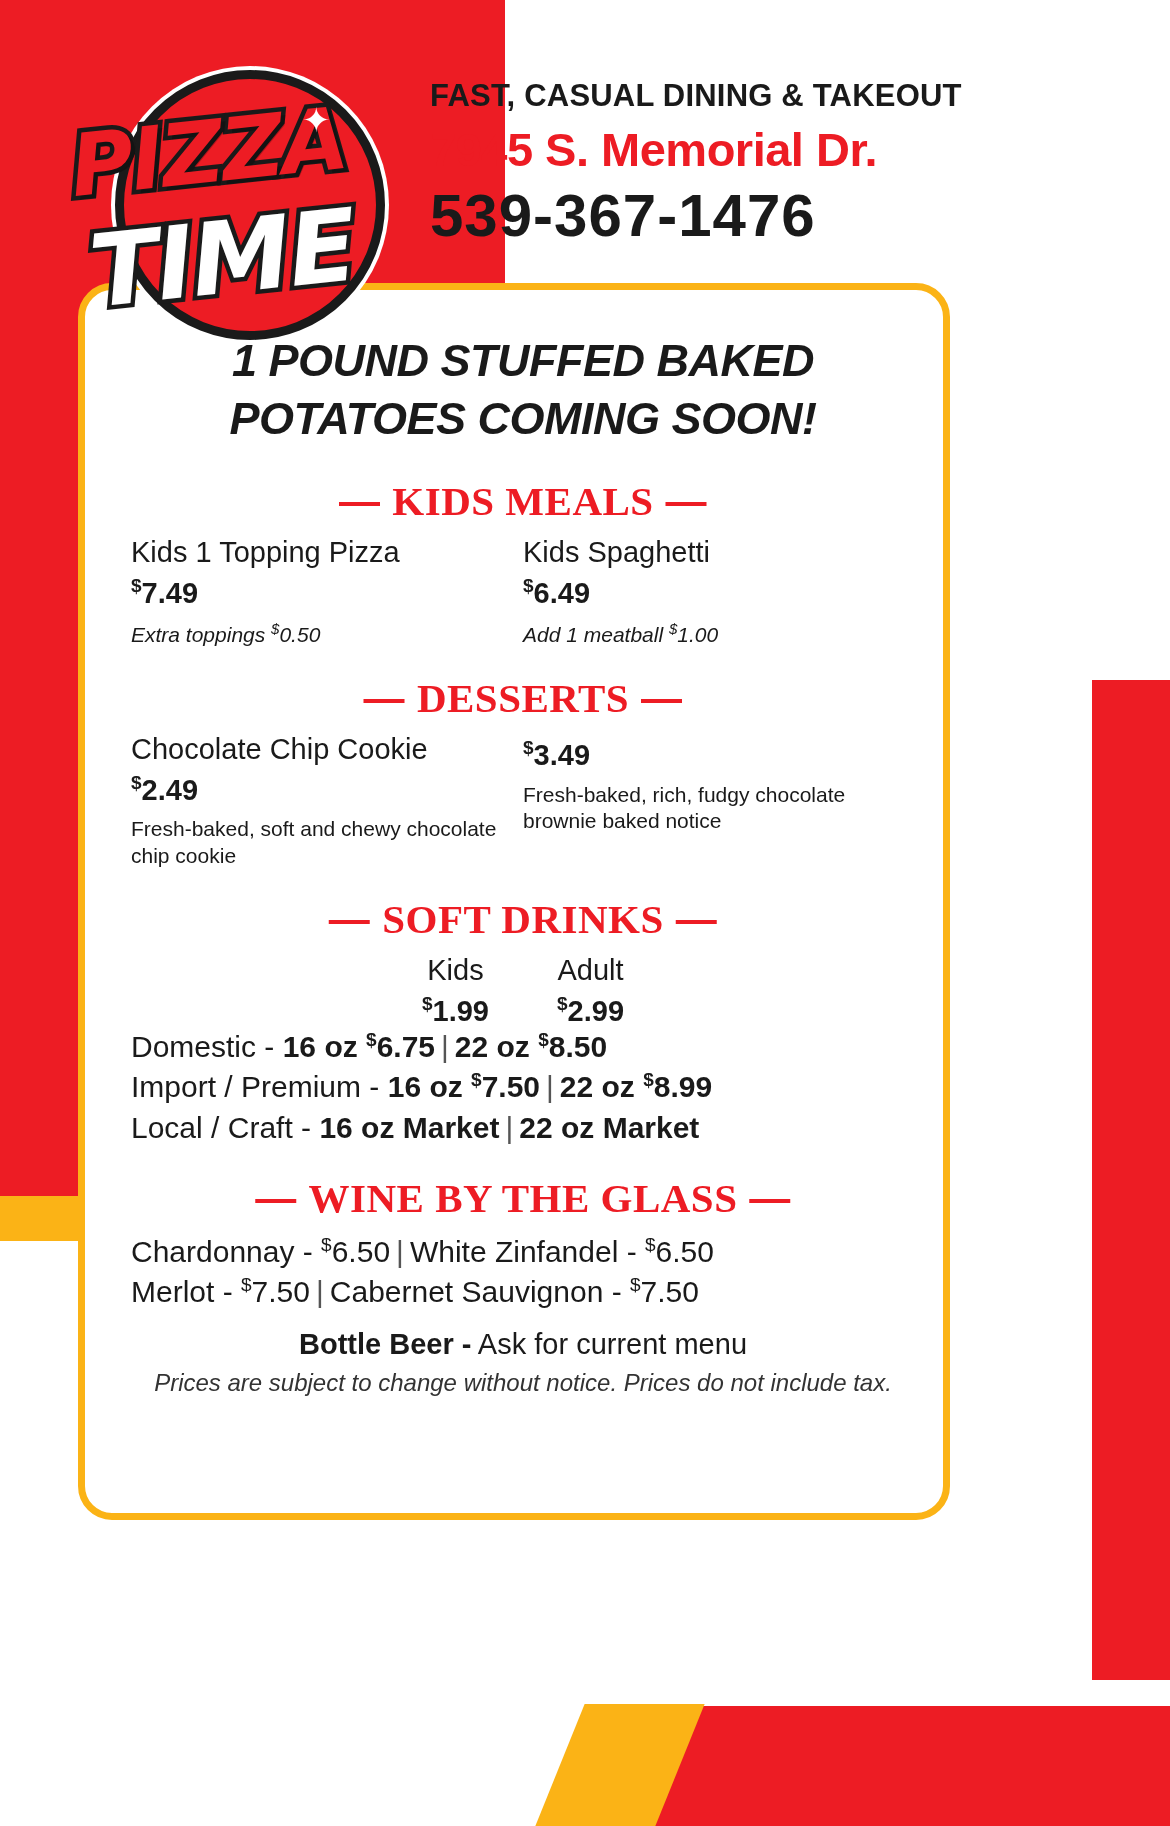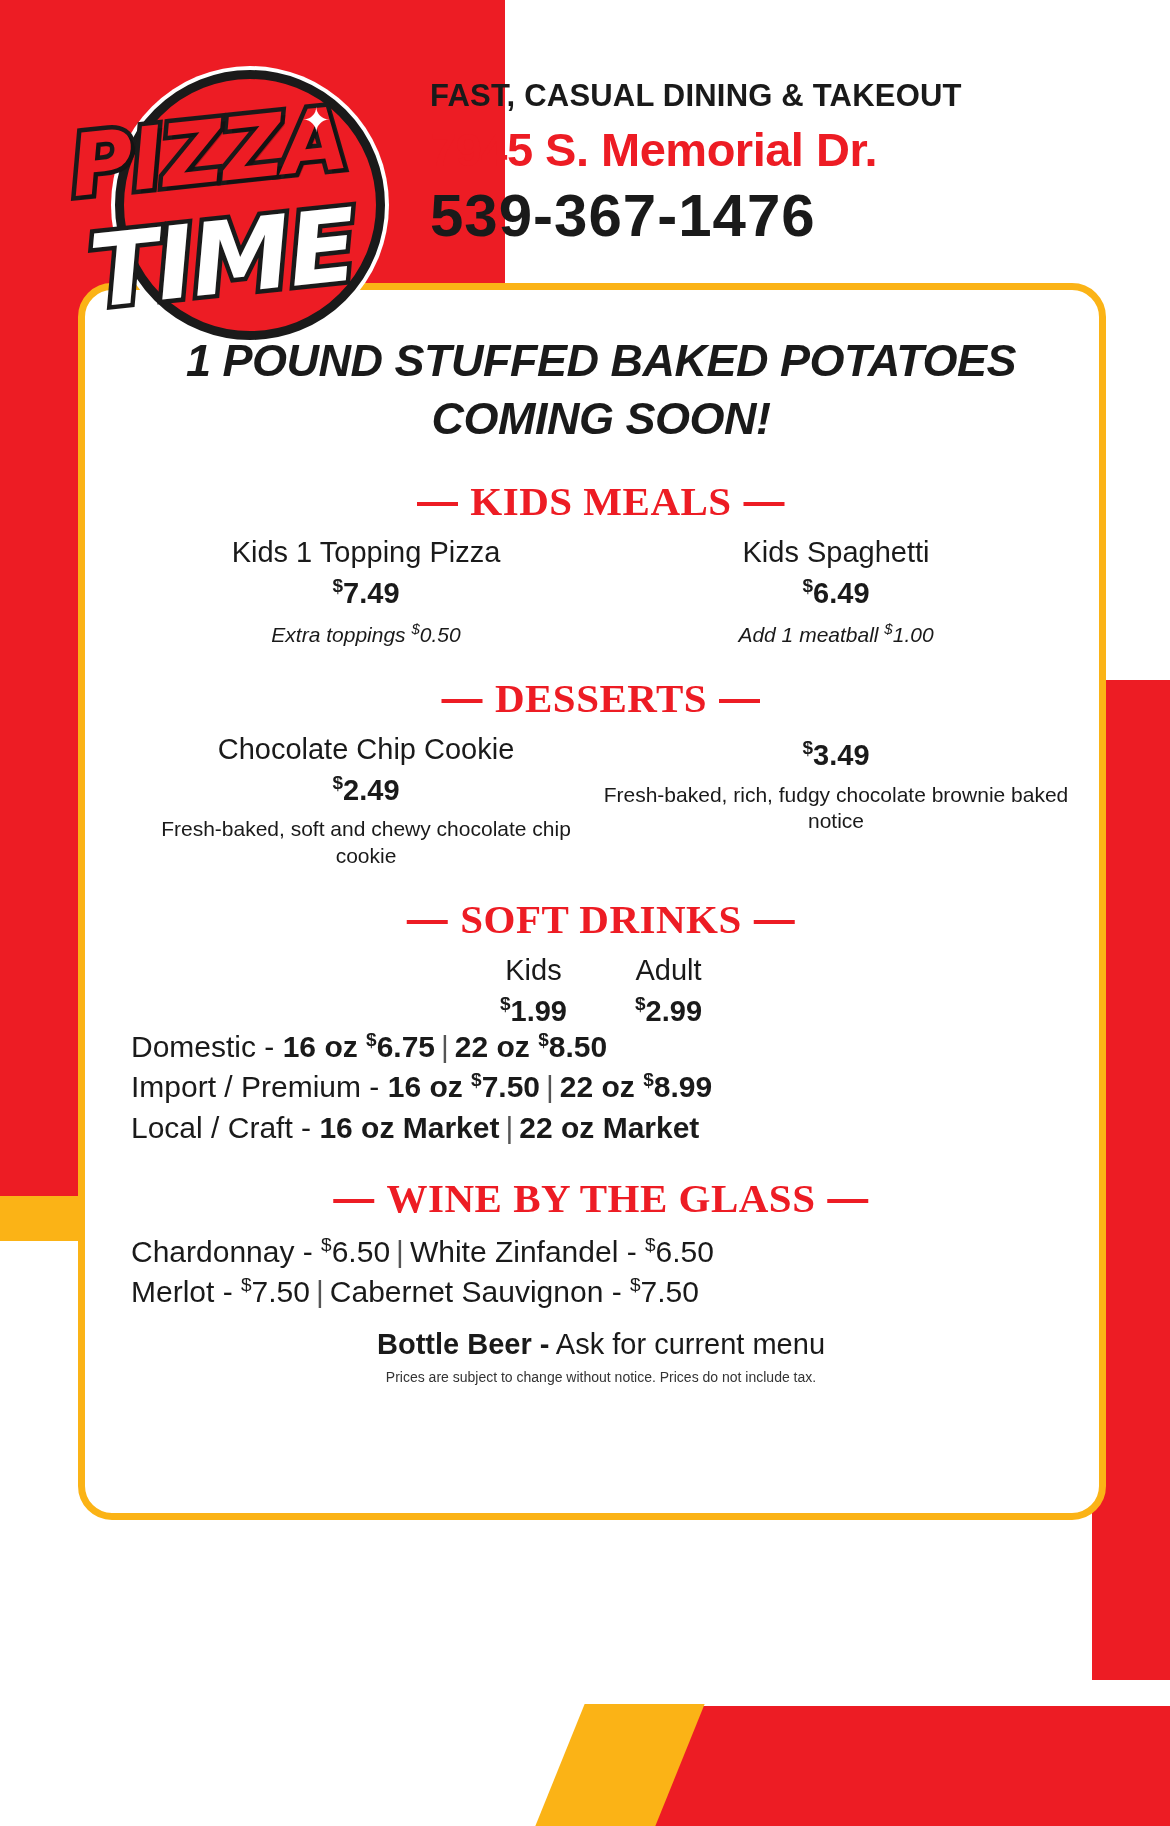--- a/index.html
+++ b/index.html
@@ -146,7 +146,7 @@
   .card {
     position: absolute;
     left: 78px; top: 283px;
-    width: 1028px;
+    width: 872px;
     height: 1237px;
     background: #ffffff;
     border: 7px solid #FBB316;

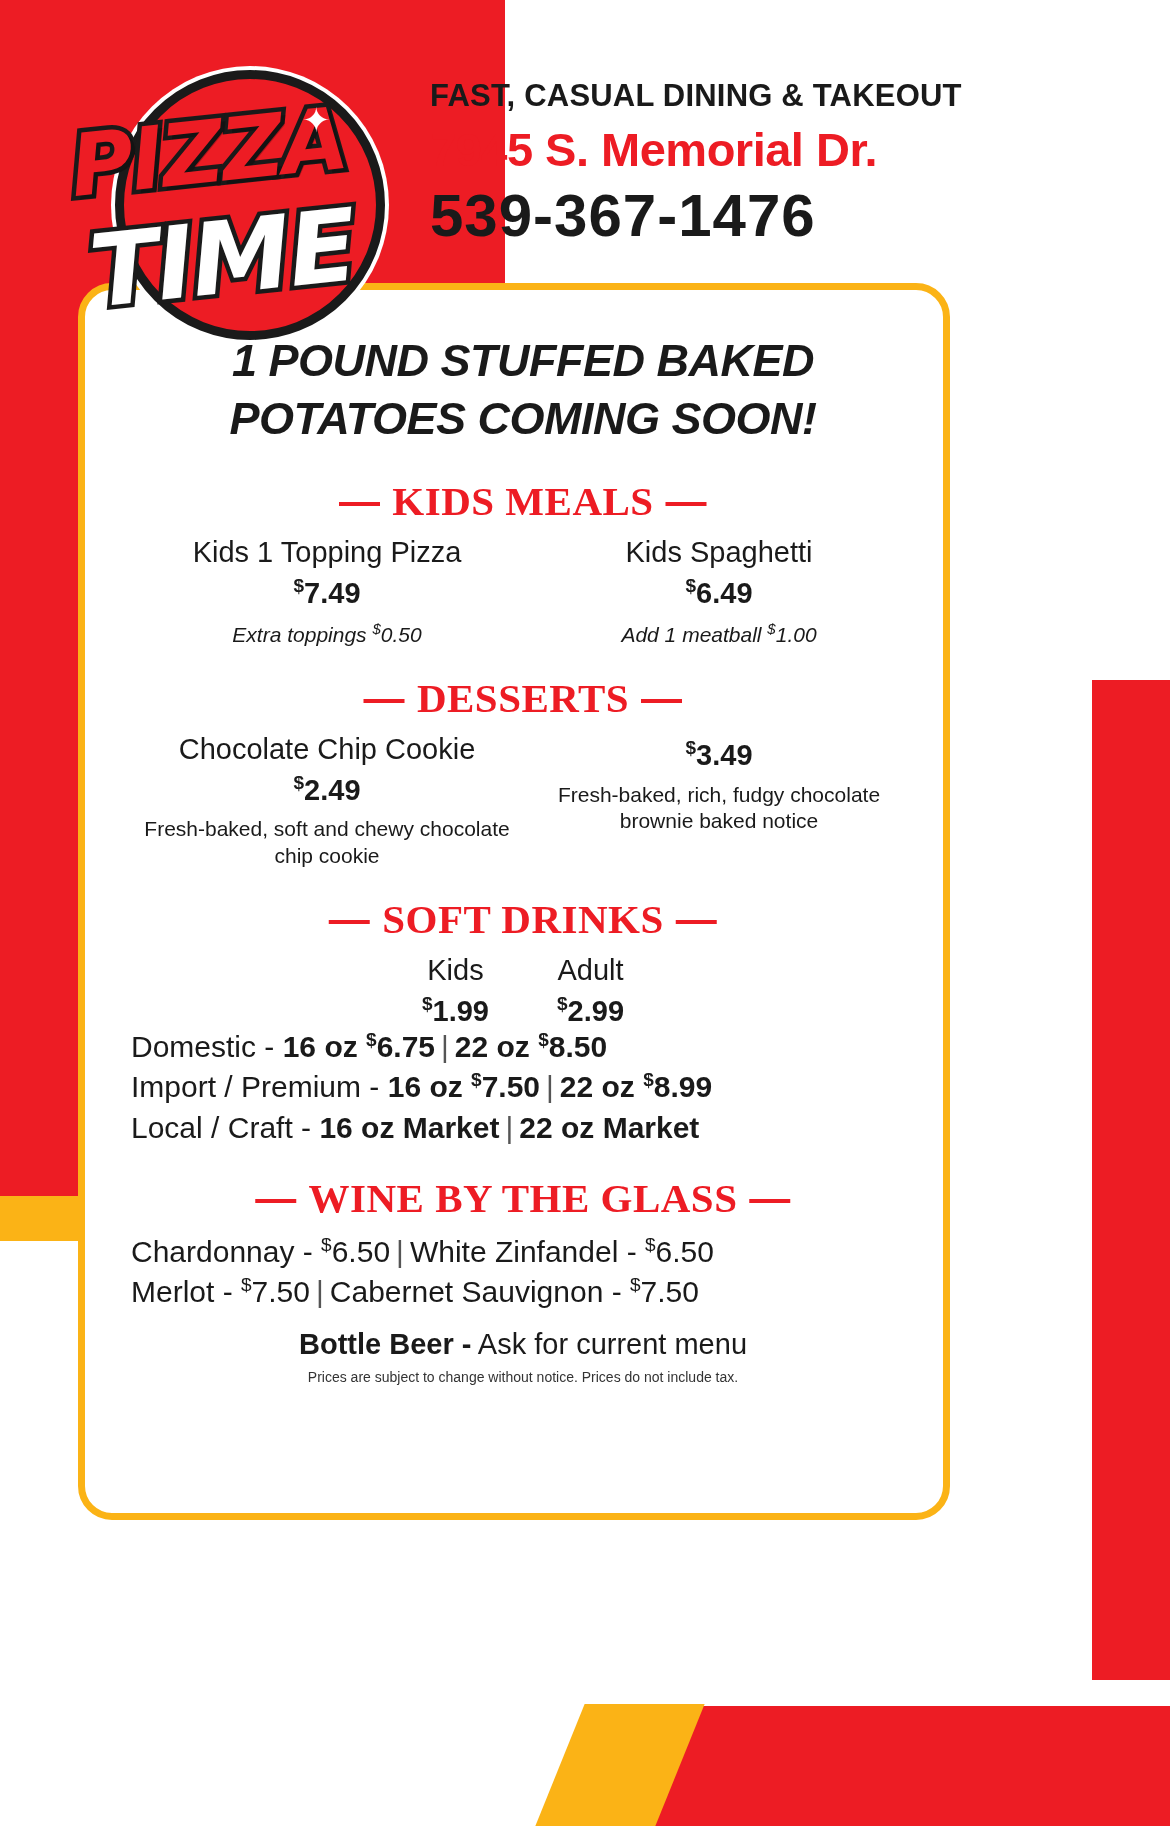--- a/index.html
+++ b/index.html
@@ -184,7 +184,6 @@
   }
   .two-col > div {
     flex: 1 1 50%;
-    text-align: center;
   }
 
   .item-name {

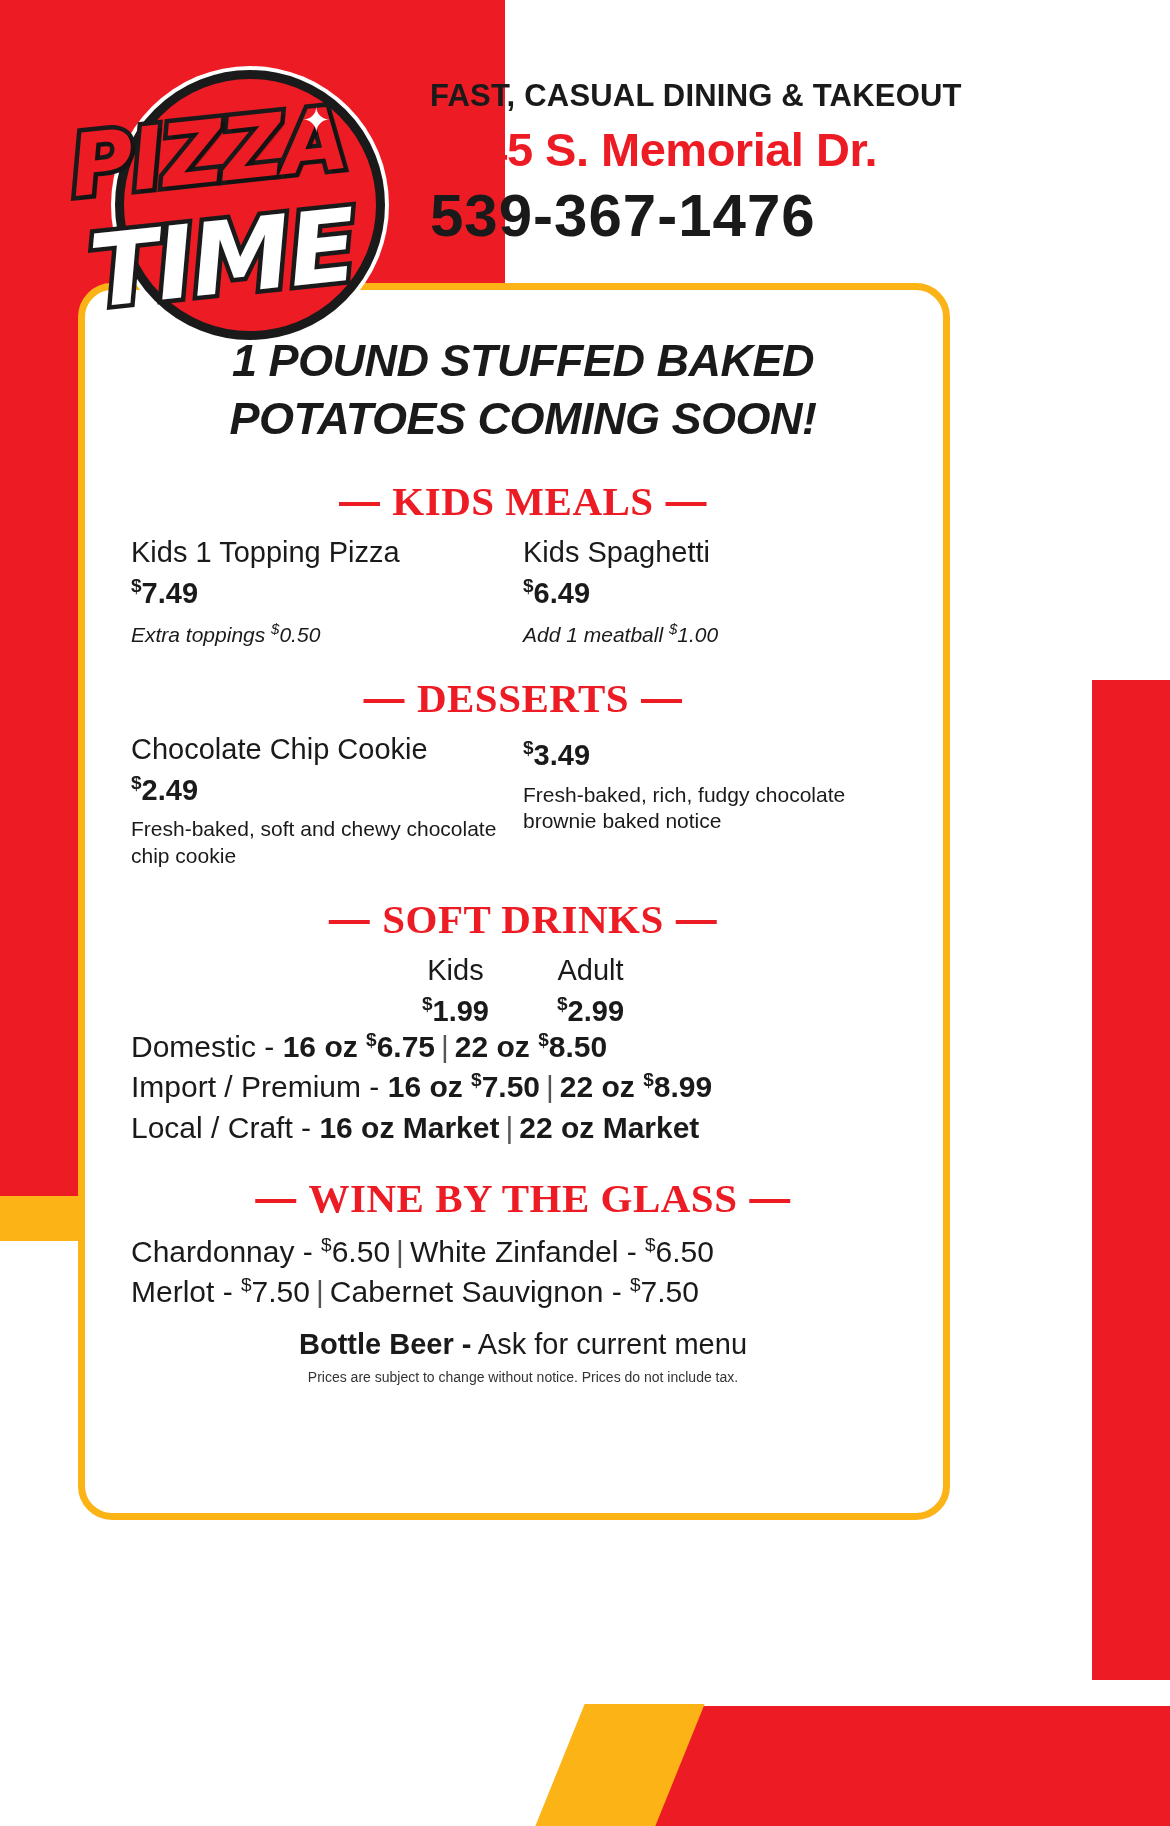--- a/index.html
+++ b/index.html
@@ -237,7 +237,8 @@
   .footer-note b { font-weight: bold; }
   .disclaimer {
     text-align: center;
-    font-size: 14px;
+    font-size: 24px;
+    font-style: italic;
     color: #333;
     margin-top: 8px;
   }

